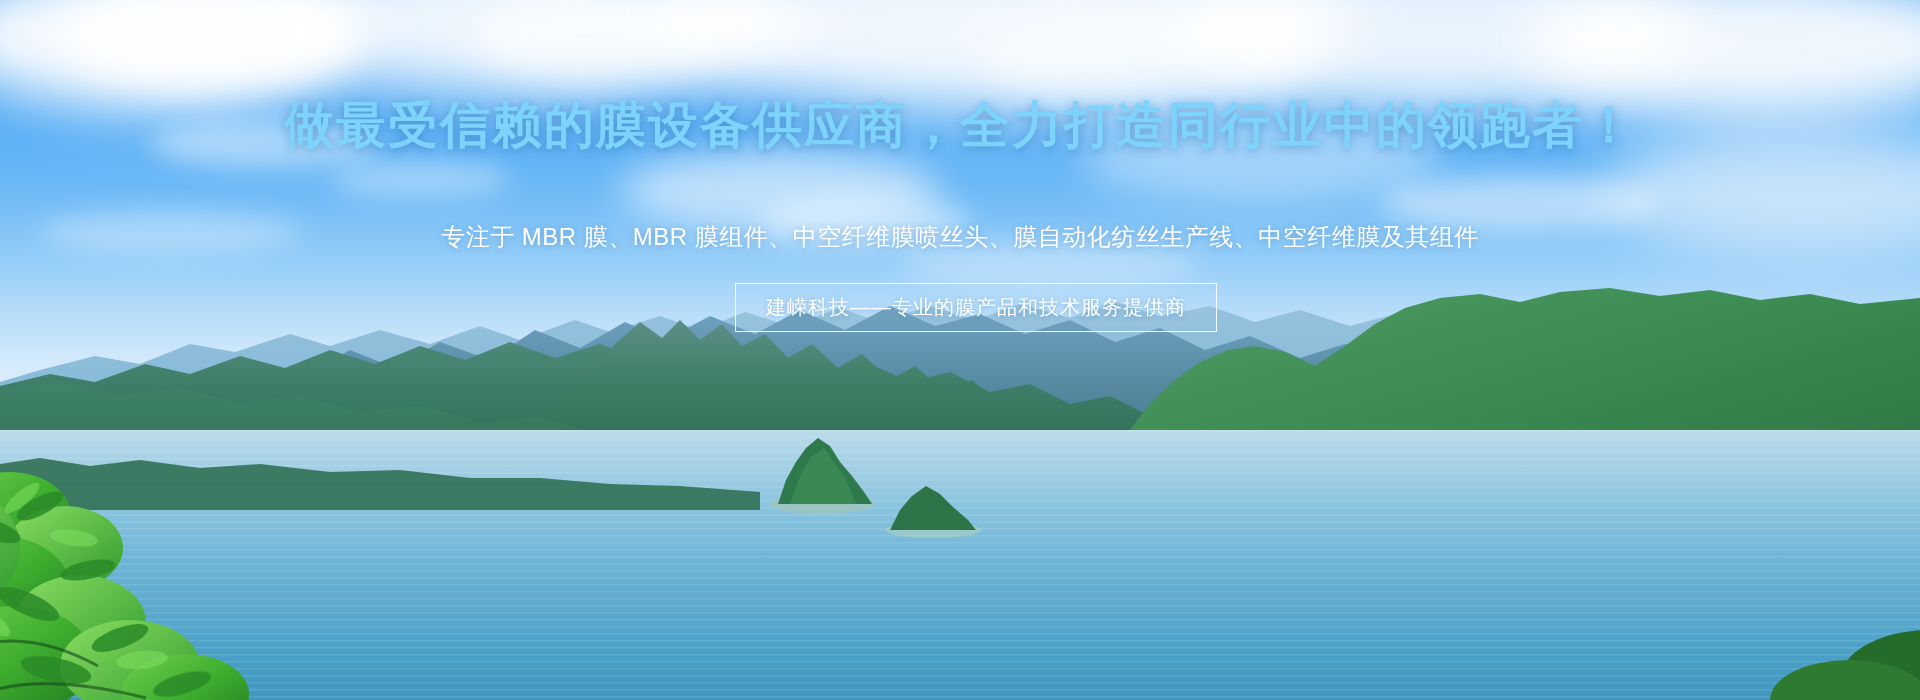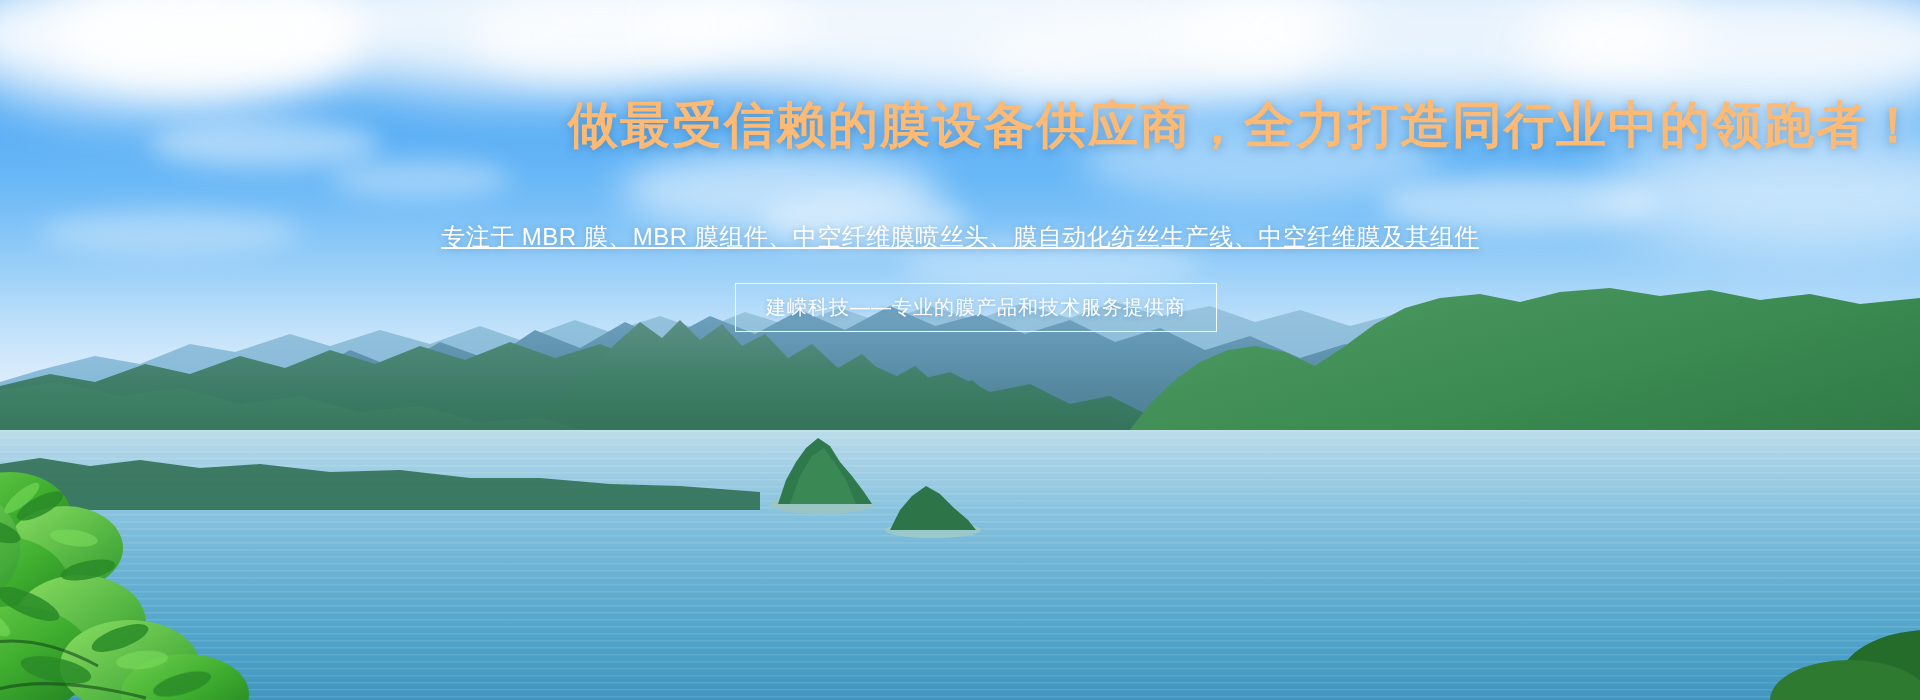--- a/index.html
+++ b/index.html
@@ -70,10 +70,10 @@
 
   .headline {
     position:absolute; top:98px; left:0; width:1920px;
-    text-align:right;
+    text-align:center;
     font-size:50px; line-height:54px;
     font-weight:bold;
-    color:#fdba74;
+    color:#7dd3fc;
     letter-spacing:2px;
     white-space:nowrap;
     text-shadow:0 2px 10px rgba(20,80,140,.35);

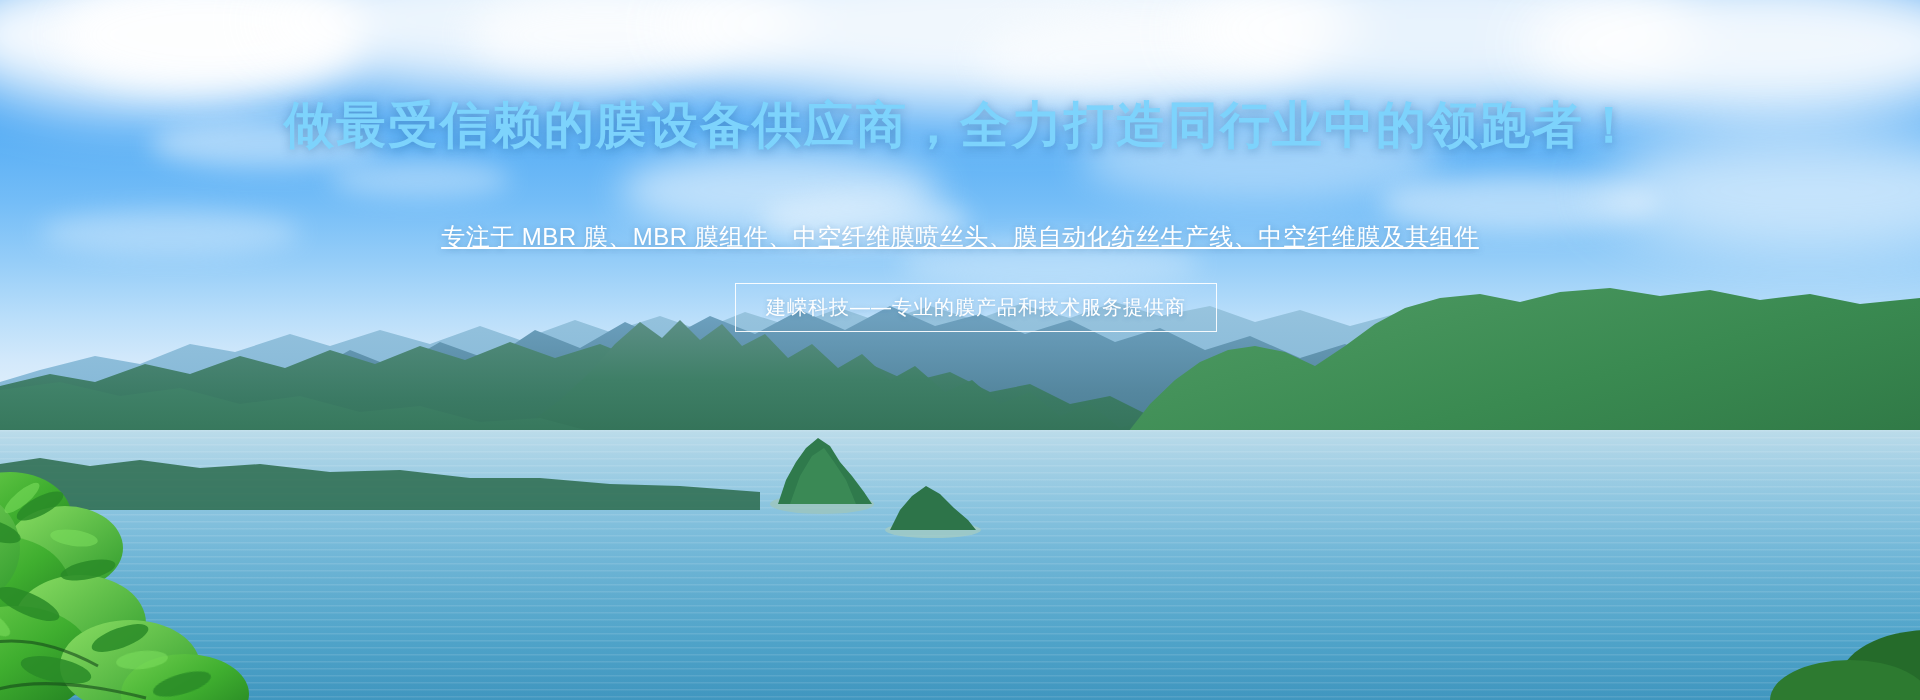--- a/index.html
+++ b/index.html
@@ -87,7 +87,6 @@
     letter-spacing:.5px;
     white-space:nowrap;
     text-shadow:0 1px 6px rgba(20,80,140,.30);
-    text-decoration:underline;
   }
 
   .tagbox-wrap {

